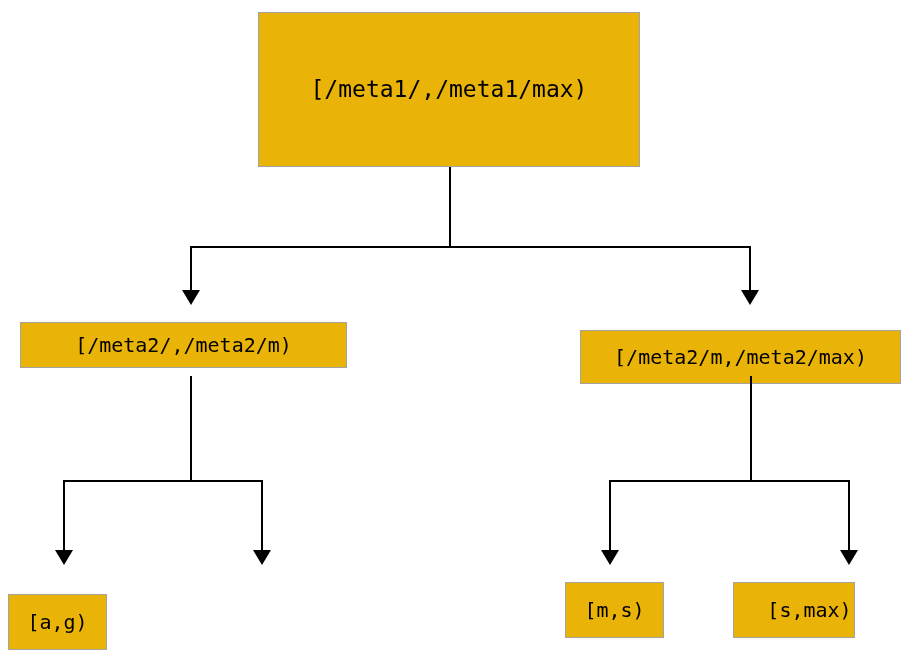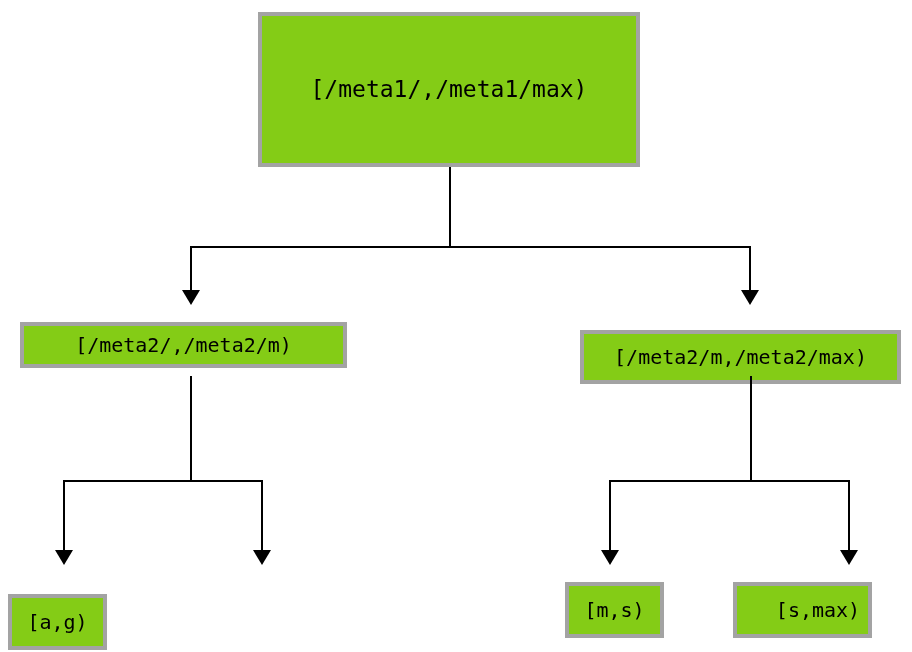--- a/index.html
+++ b/index.html
@@ -19,8 +19,8 @@
   .node {
     position: absolute;
     box-sizing: border-box;
-    border: 4px solid #a3a3a3;
-    background: #84cc16;
+    border: 1px solid #a3a3a3;
+    background: #eab308;
     display: flex;
     align-items: center;
     justify-content: center;

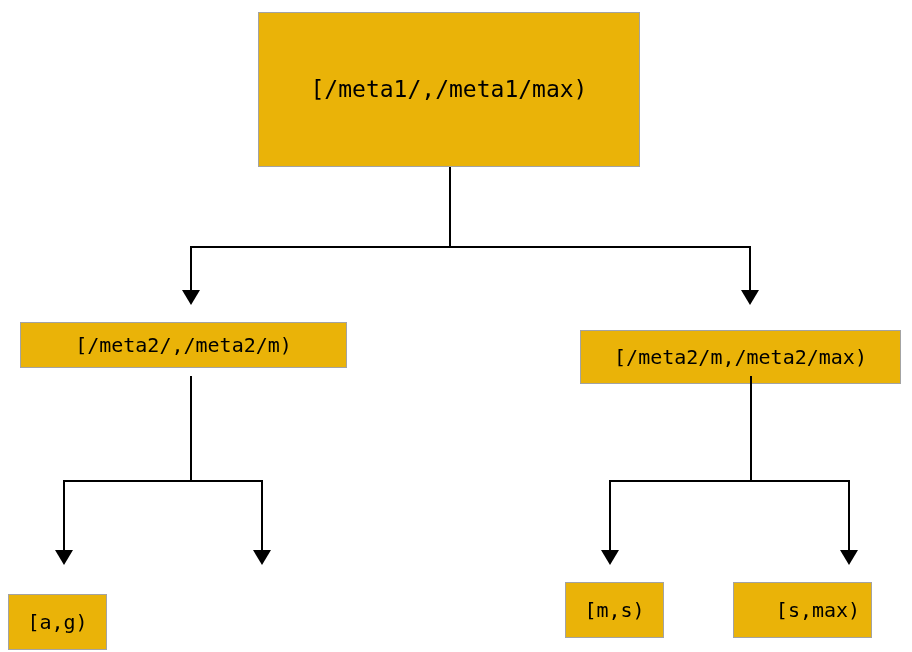--- a/index.html
+++ b/index.html
@@ -63,7 +63,7 @@
   .node-leaf-1 { left: 8px;   top: 582px; width: 99px; margin-top: 12px; }
   .node-leaf-2 { left: 203px; top: 582px; width: 99px; }
   .node-leaf-3 { left: 553px; top: 582px; width: 99px; margin-left: 12px; }
-  .node-leaf-4 { left: 733px; top: 582px; width: 139px; padding-left: 31px; }
+  .node-leaf-4 { left: 733px; top: 582px; width: 122px; padding-left: 31px; }
 
   
   .edge-v {

